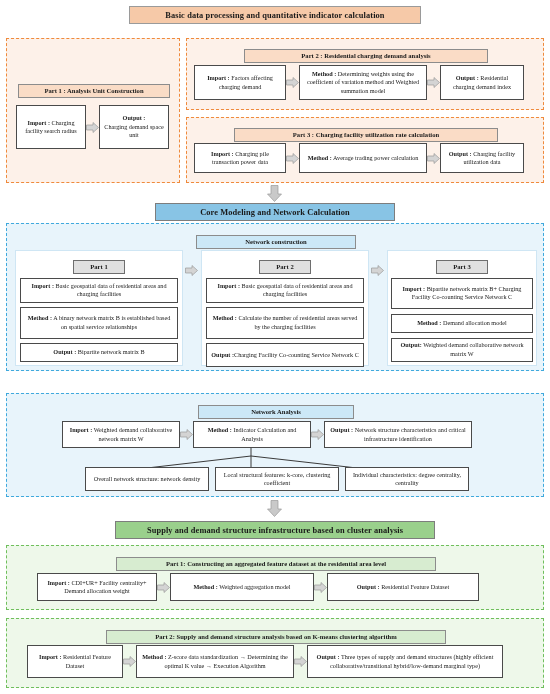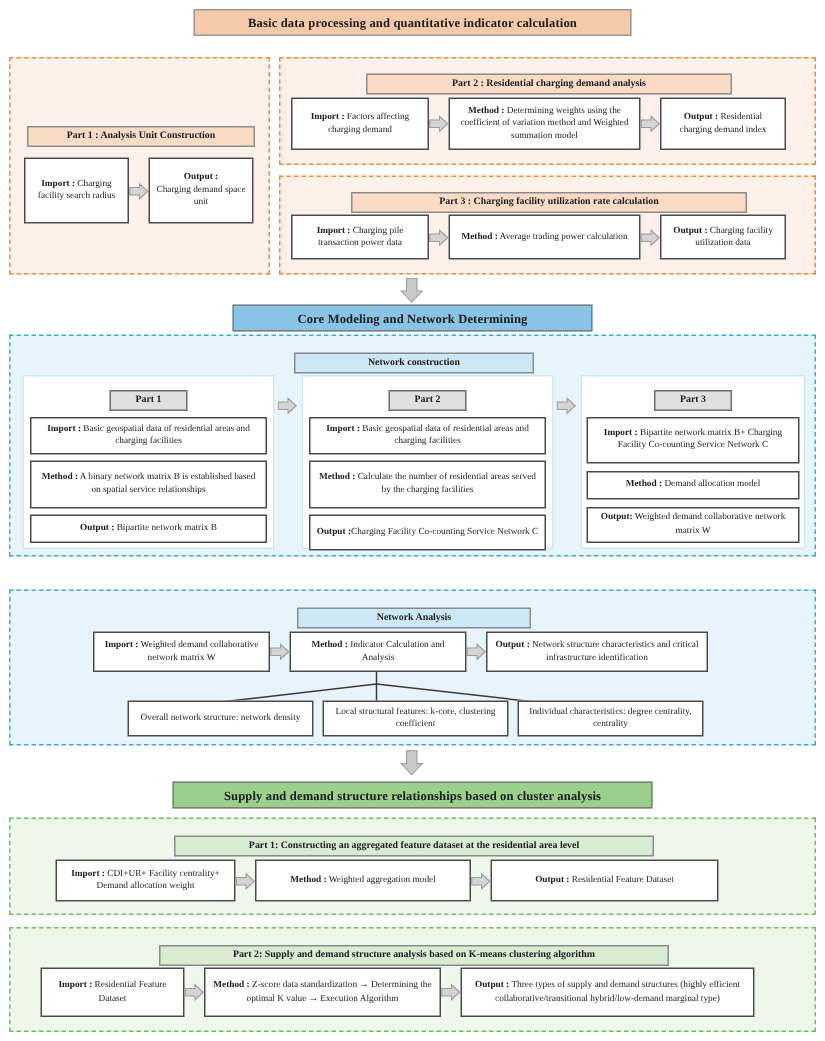--- a/index.html
+++ b/index.html
@@ -165,7 +165,7 @@
 </div>
 
 <div class="abs" style="left:0;top:203px;width:550px;">
-  <div class="banner banner-blue">Core Modeling and Network Determining</div>
+  <div class="banner banner-blue">Core Modeling and Network Calculation</div>
 </div>
 
 <div class="abs dash-group dash-blue" style="left:6px;top:223px;width:538px;height:148px;">

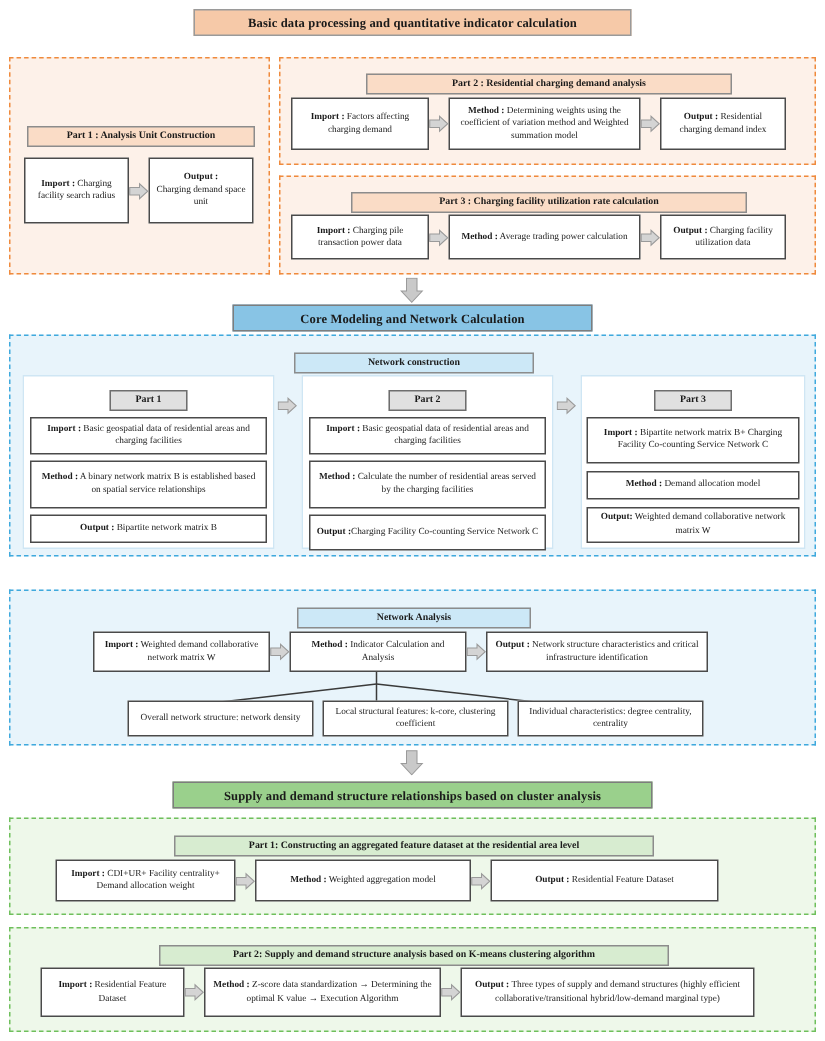--- a/index.html
+++ b/index.html
@@ -279,7 +279,7 @@
 </div>
 
 <div class="abs" style="left:0;top:521px;width:550px;">
-  <div class="banner banner-green">Supply and demand structure relationships based on cluster analysis</div>
+  <div class="banner banner-green">Supply and demand structure infrastructure based on cluster analysis</div>
 </div>
 
 <div class="abs dash-group dash-green" style="left:6px;top:545px;width:538px;height:65px;">

